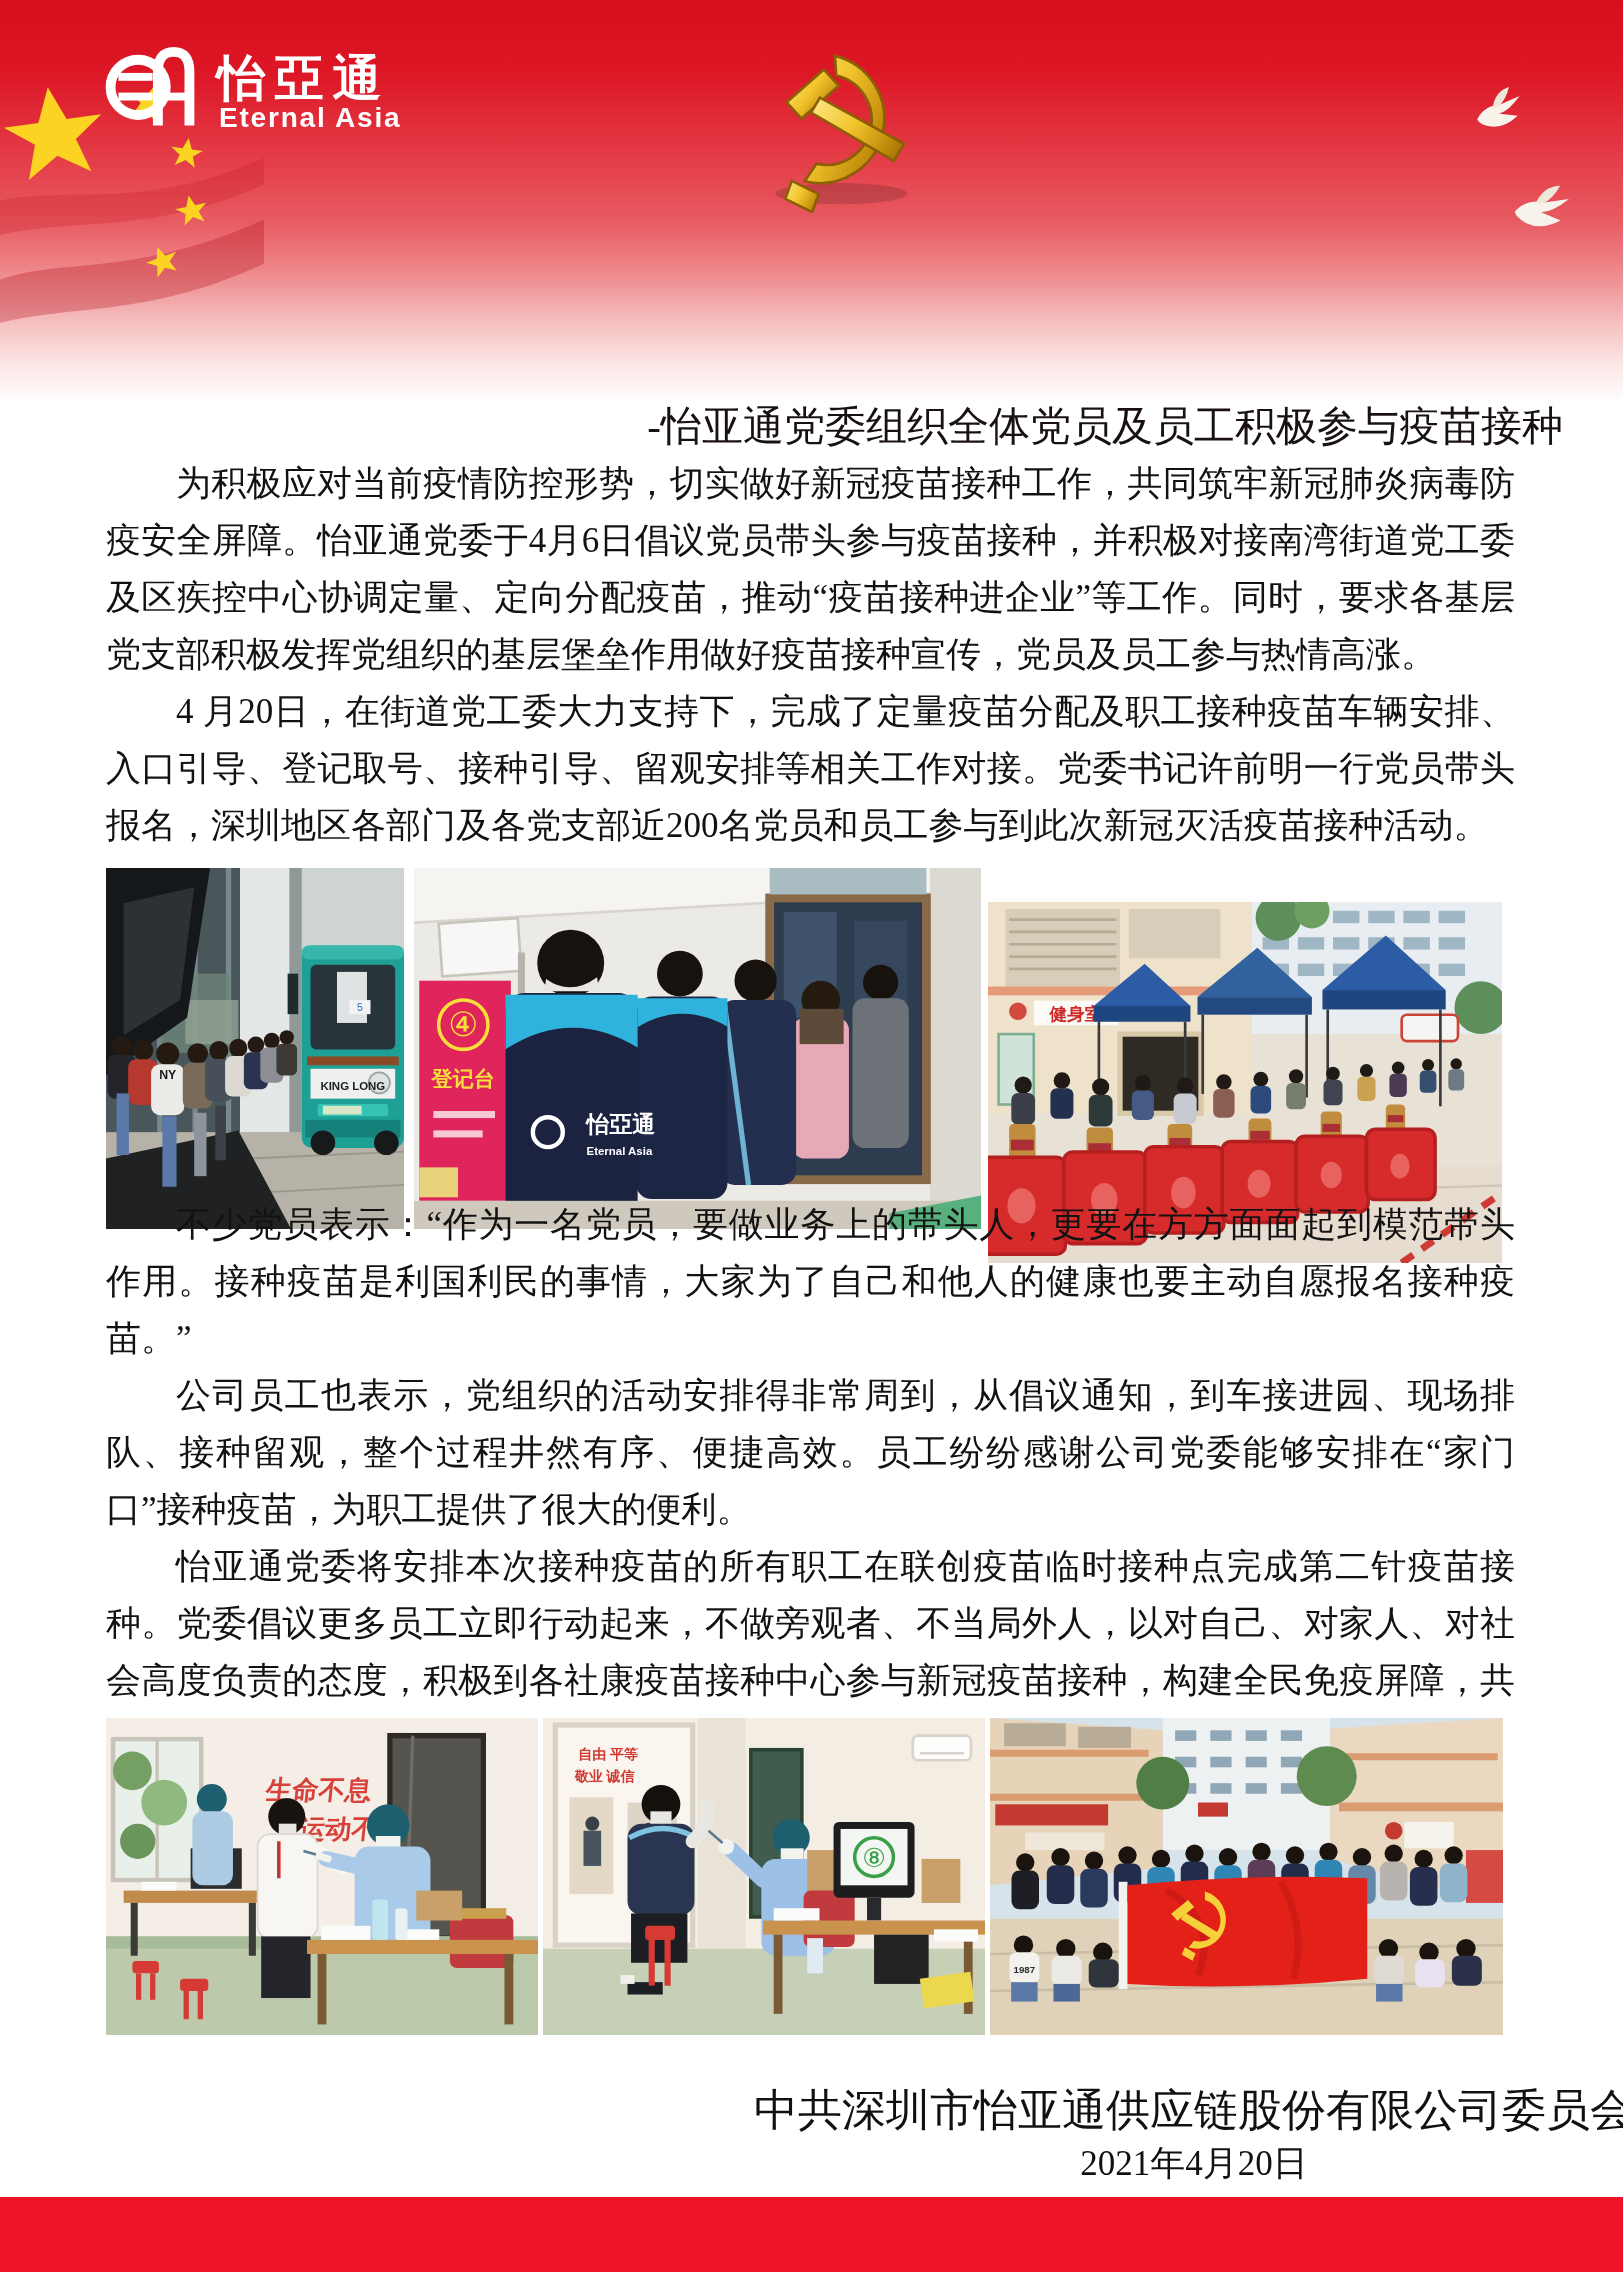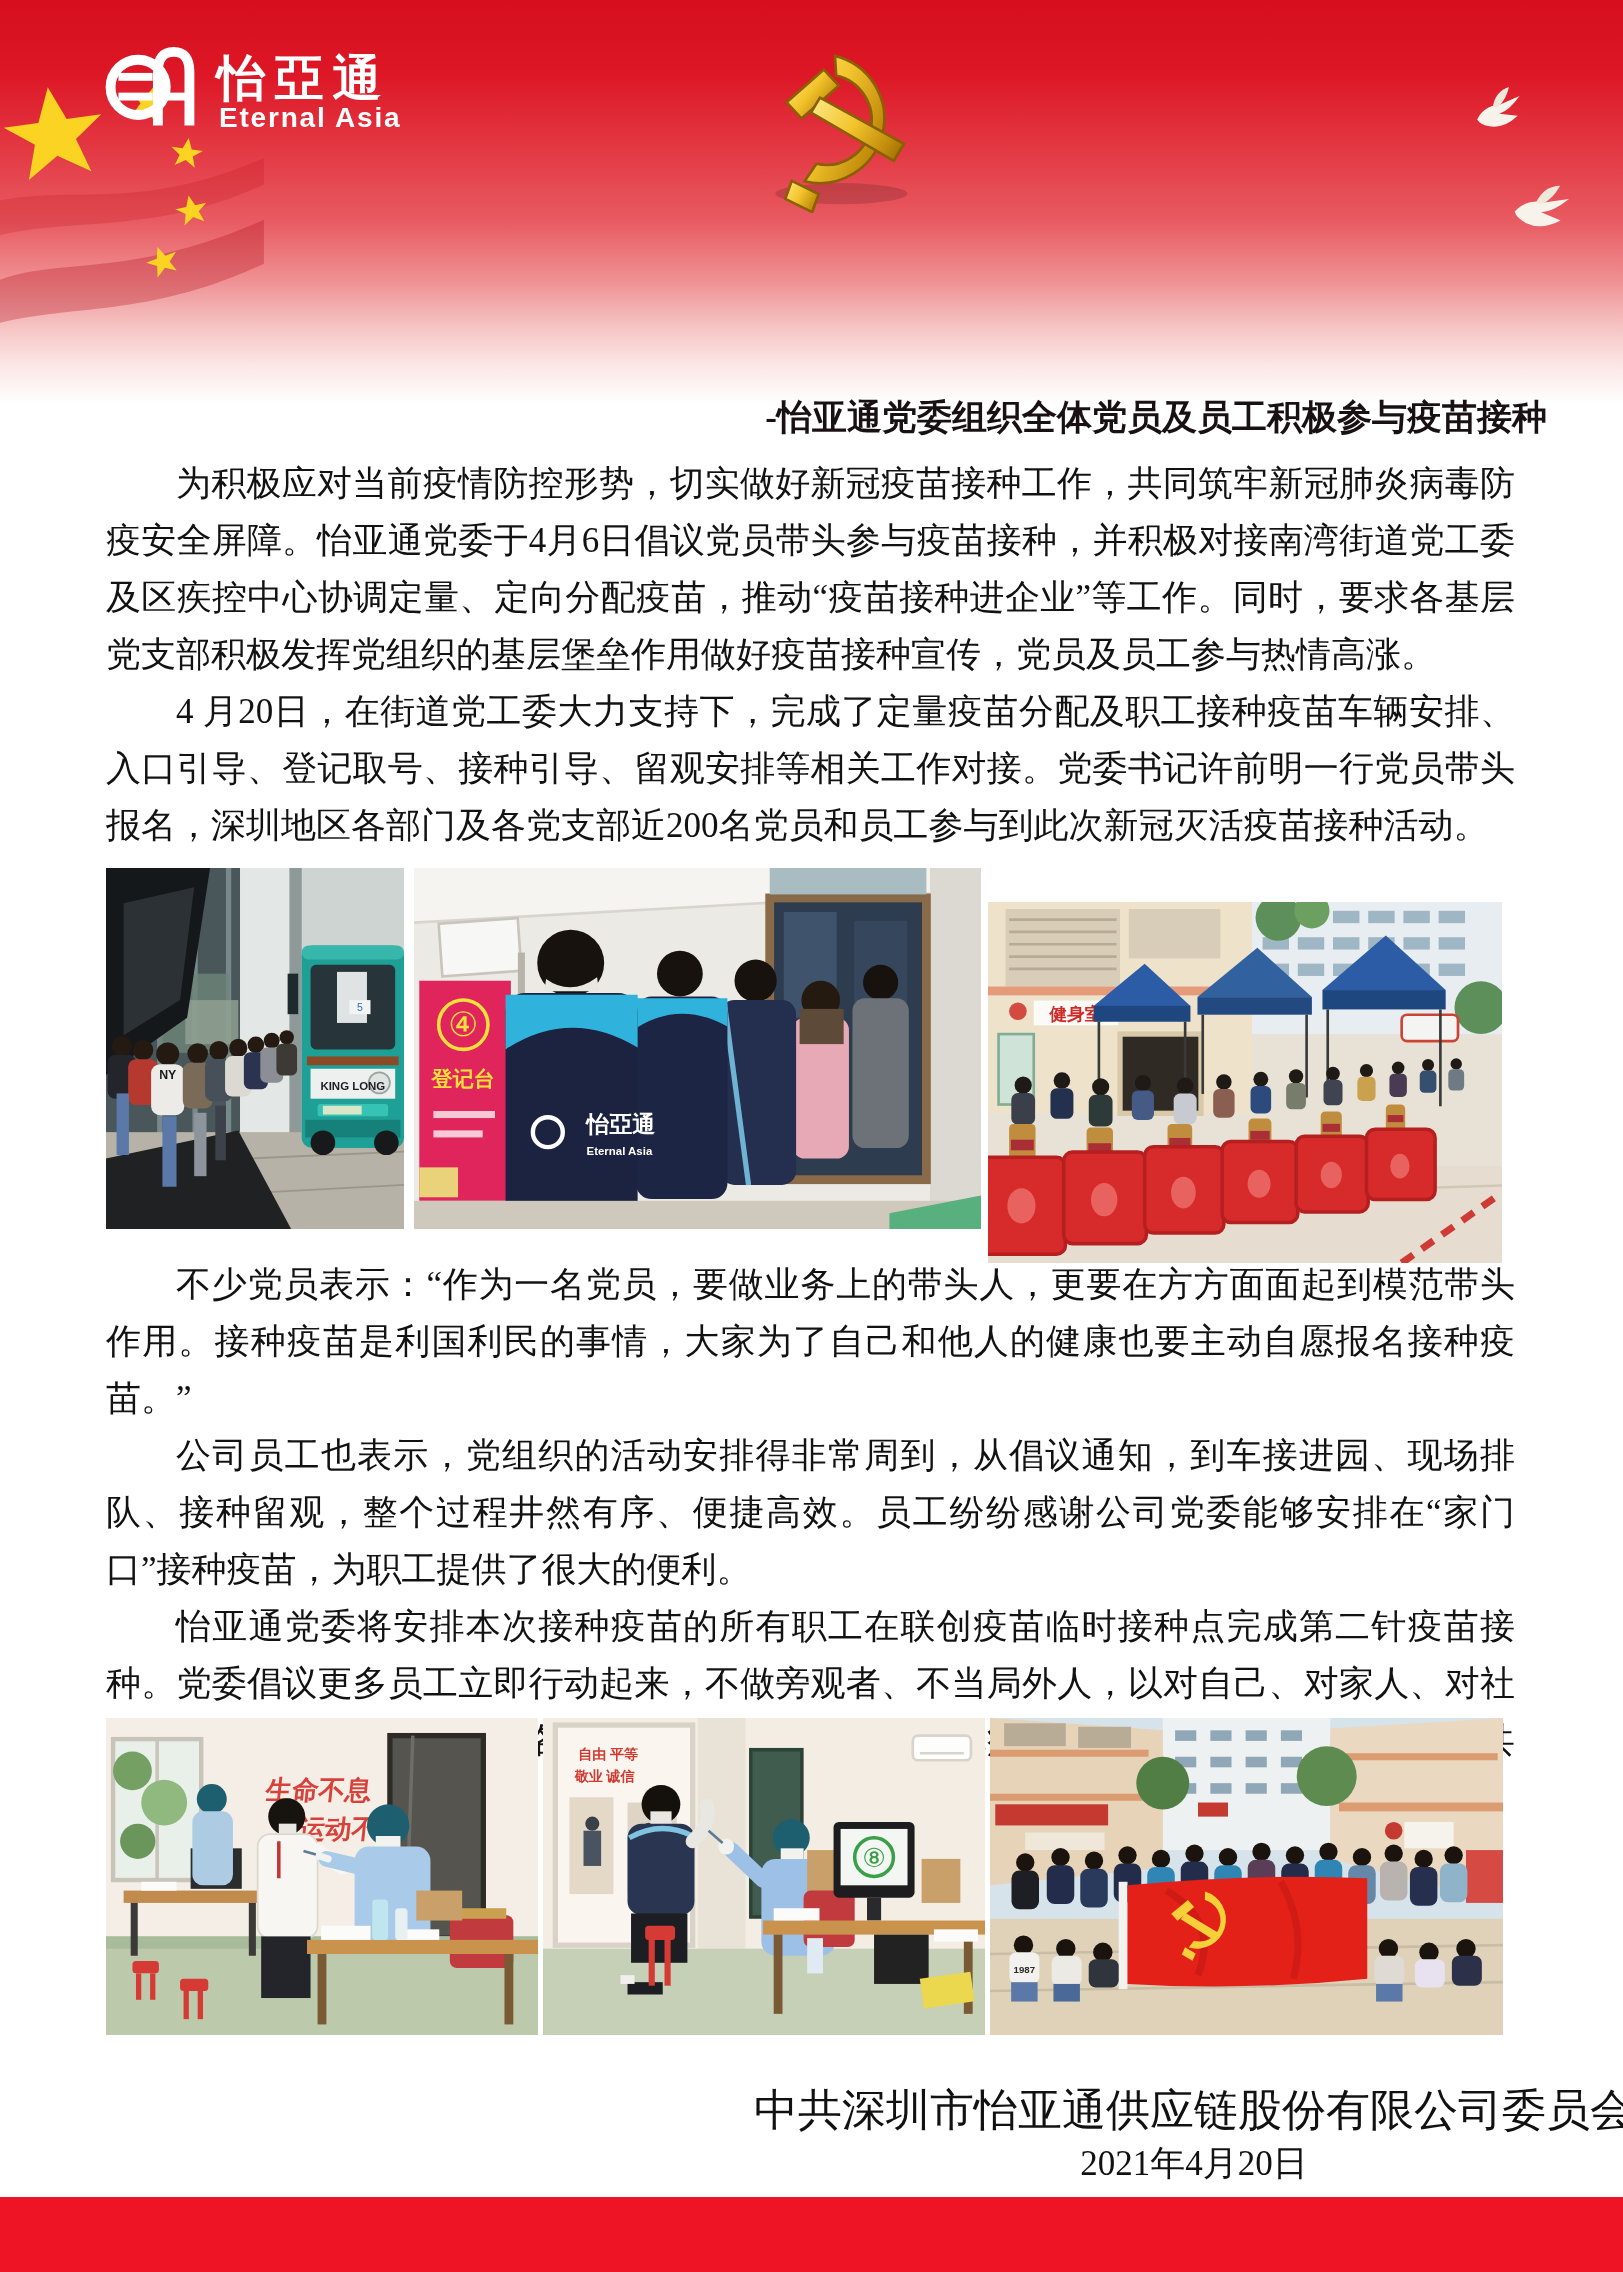--- a/index.html
+++ b/index.html
@@ -20,7 +20,7 @@
   .doves{position:absolute;left:1436px;top:62px;width:188px;height:176px;}
   .main-title{position:absolute;left:132px;top:252px;width:1233px;text-align:center;
               font-size:51px;font-weight:bold;color:#230e10;letter-spacing:0.9px;}
-  .sub-title{position:absolute;top:365px;right:107px;font-size:35px;font-weight:bold;color:#181012;}
+  .sub-title{position:absolute;top:365px;right:91px;font-size:41px;font-weight:normal;color:#181012;}
   
   .text-block{position:absolute;left:106px;width:1409px;font-size:35px;line-height:57px;
               text-align:justify;color:#121212;}

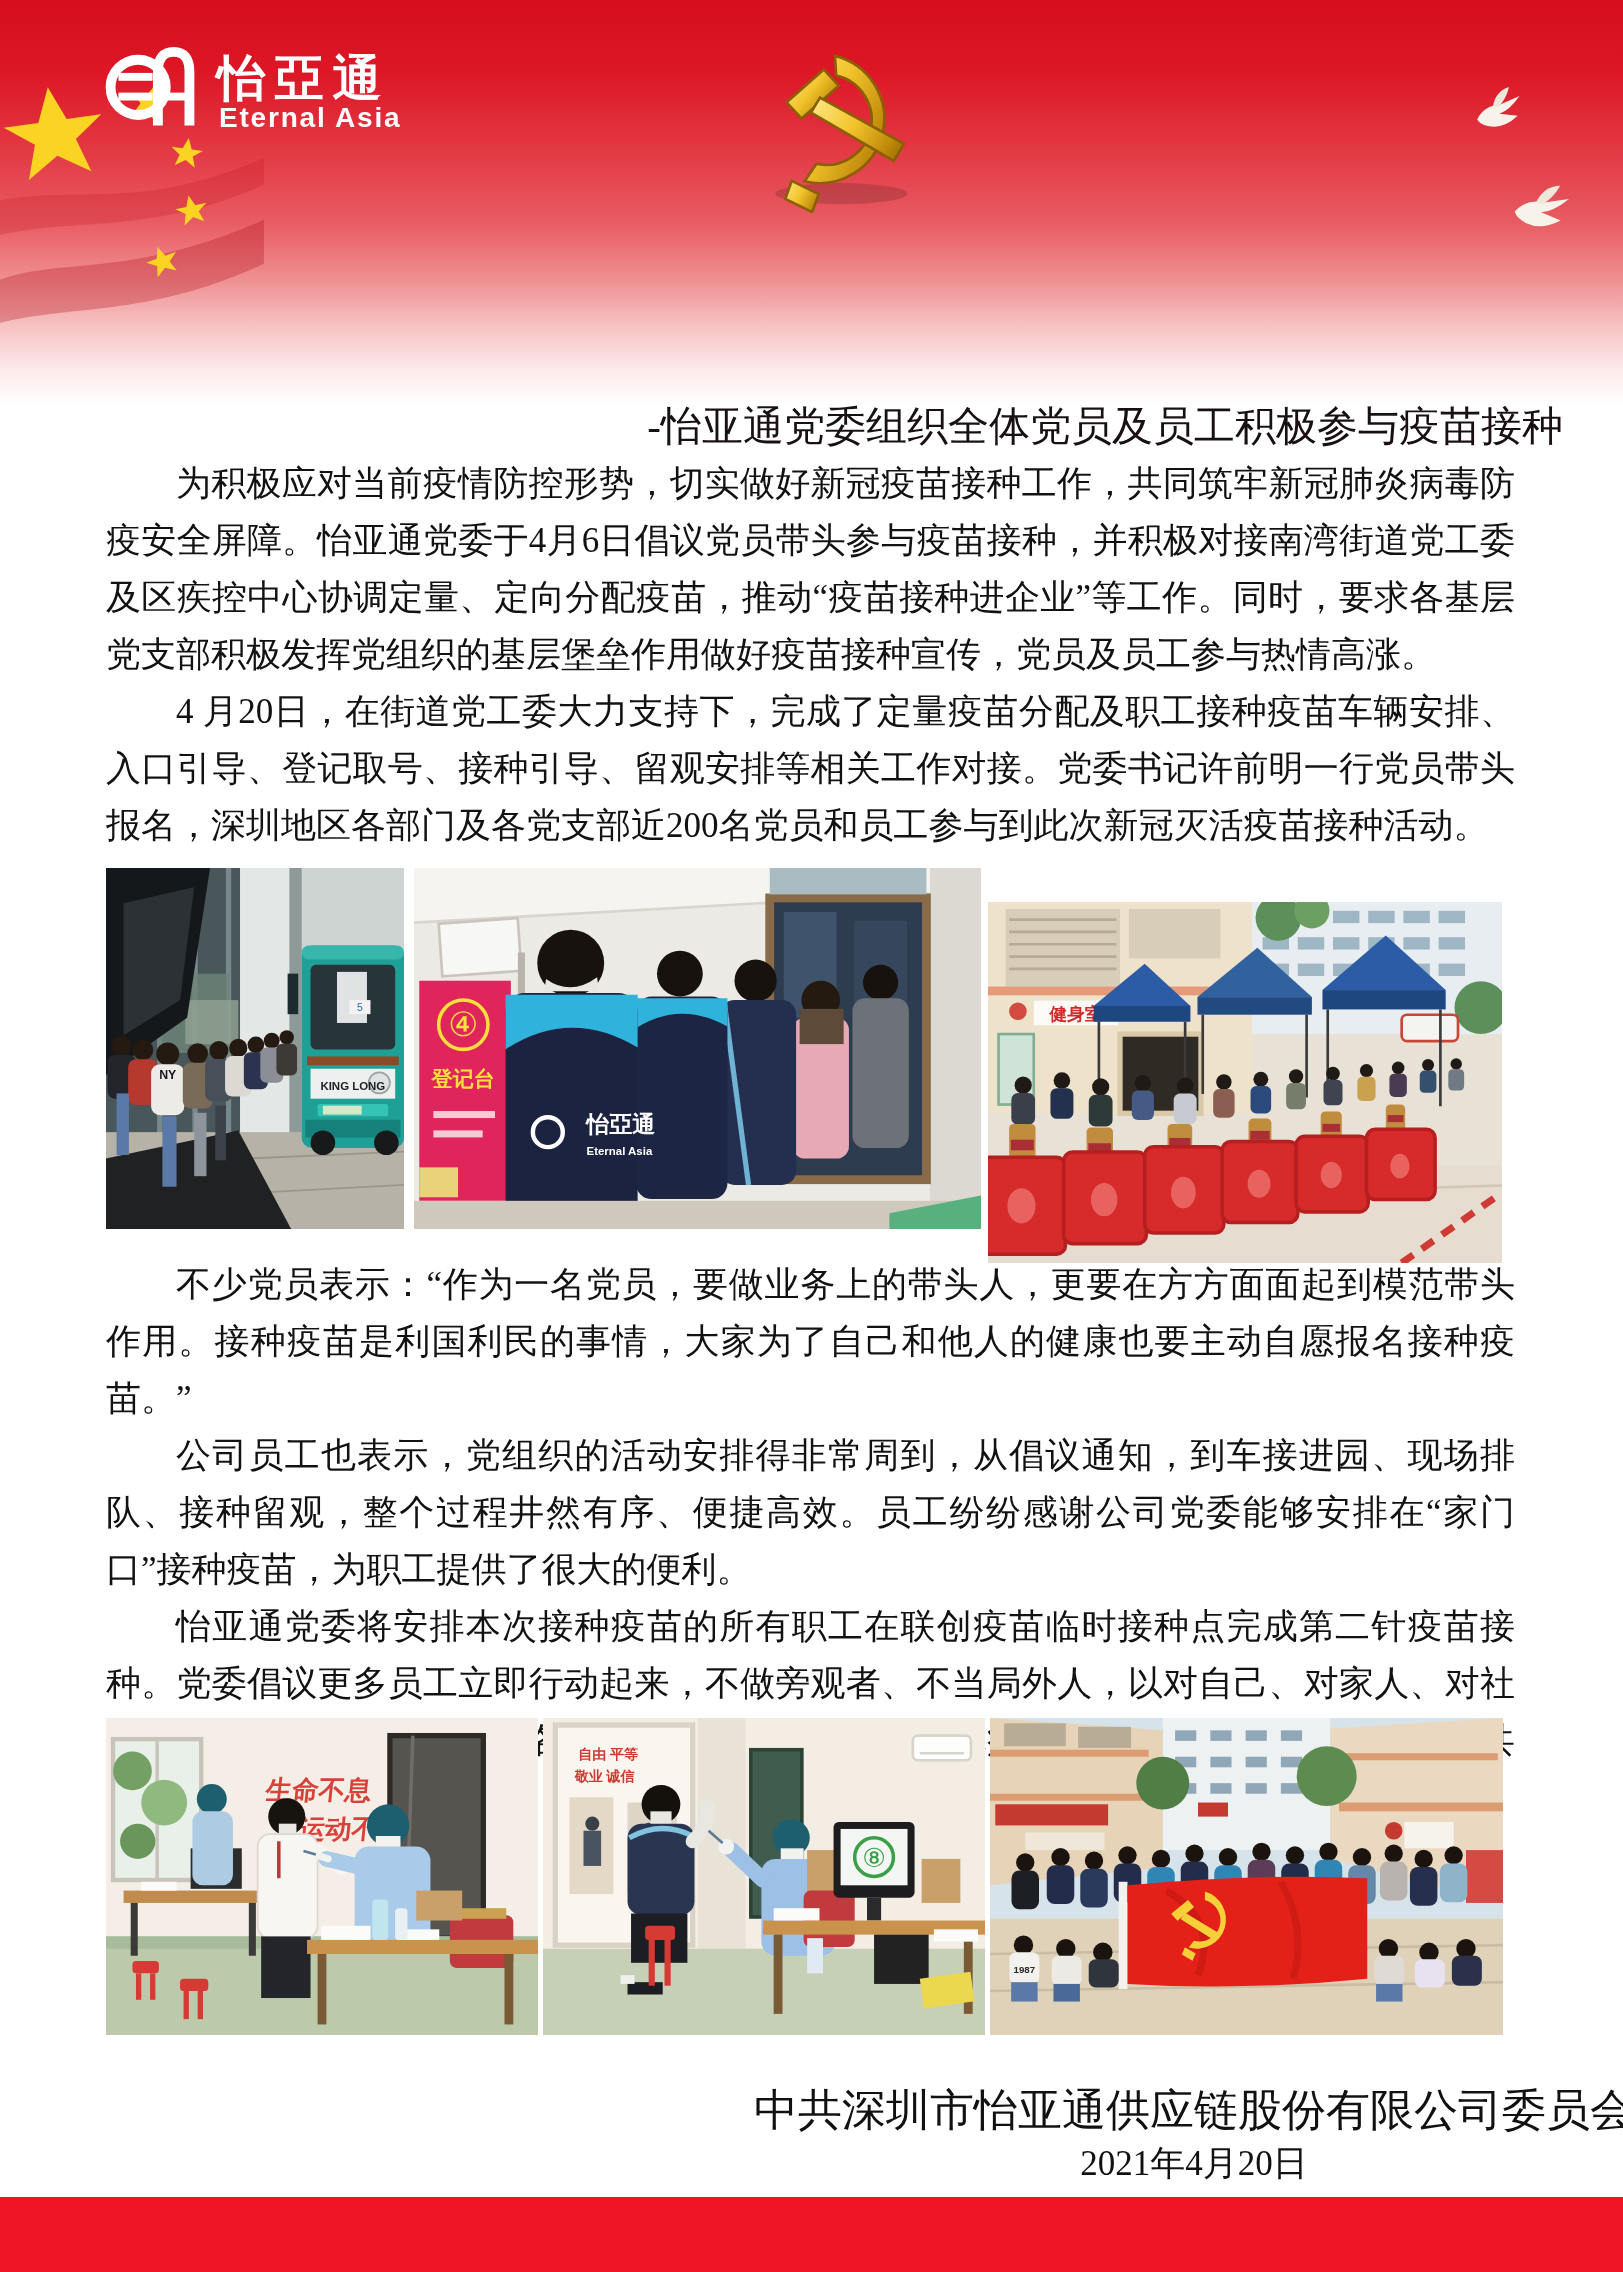--- a/index.html
+++ b/index.html
@@ -26,7 +26,7 @@
               text-align:justify;color:#121212;}
   .text-block p{margin:0;text-indent:2em;}
   #text1{top:455px;}
-  #text2{top:1256px;}
+  #text2{top:1196px;}
   
   .photo{position:absolute;margin:0;overflow:hidden;background:#ddd;}
   .photo svg{display:block;width:100%;height:100%;}

